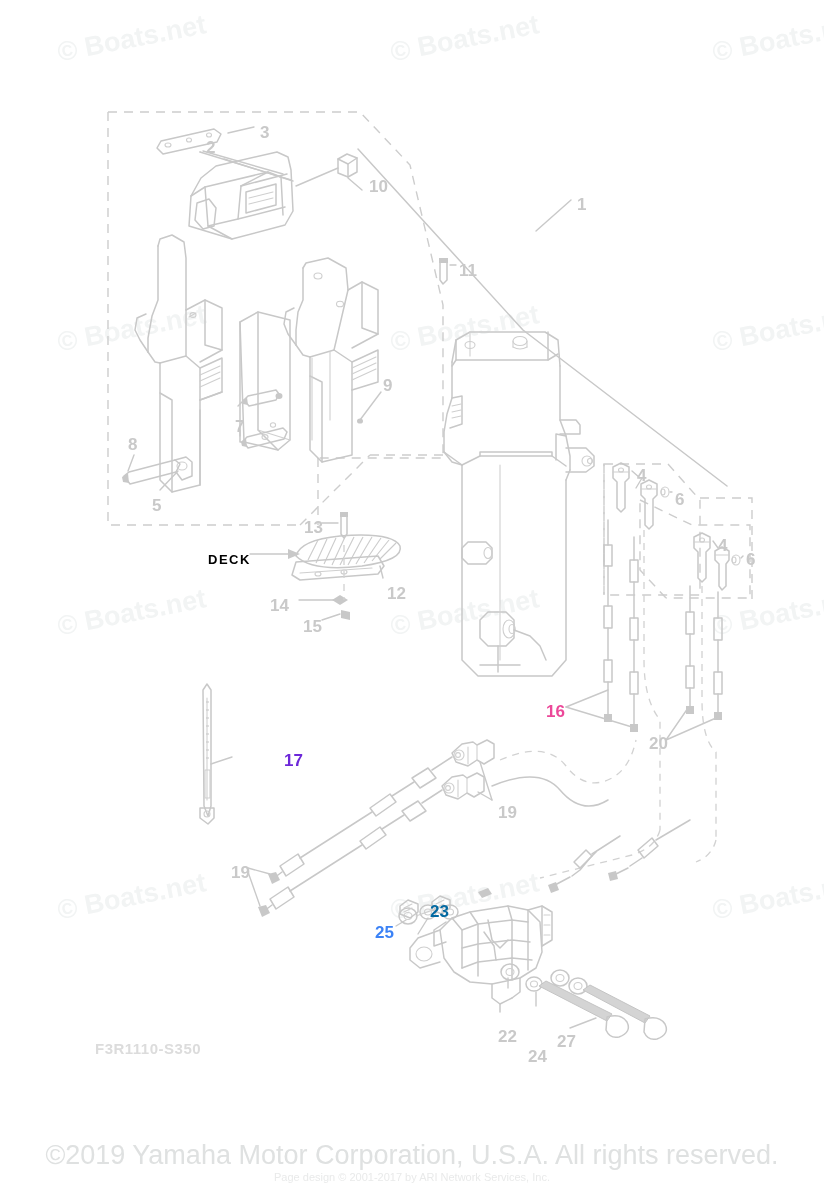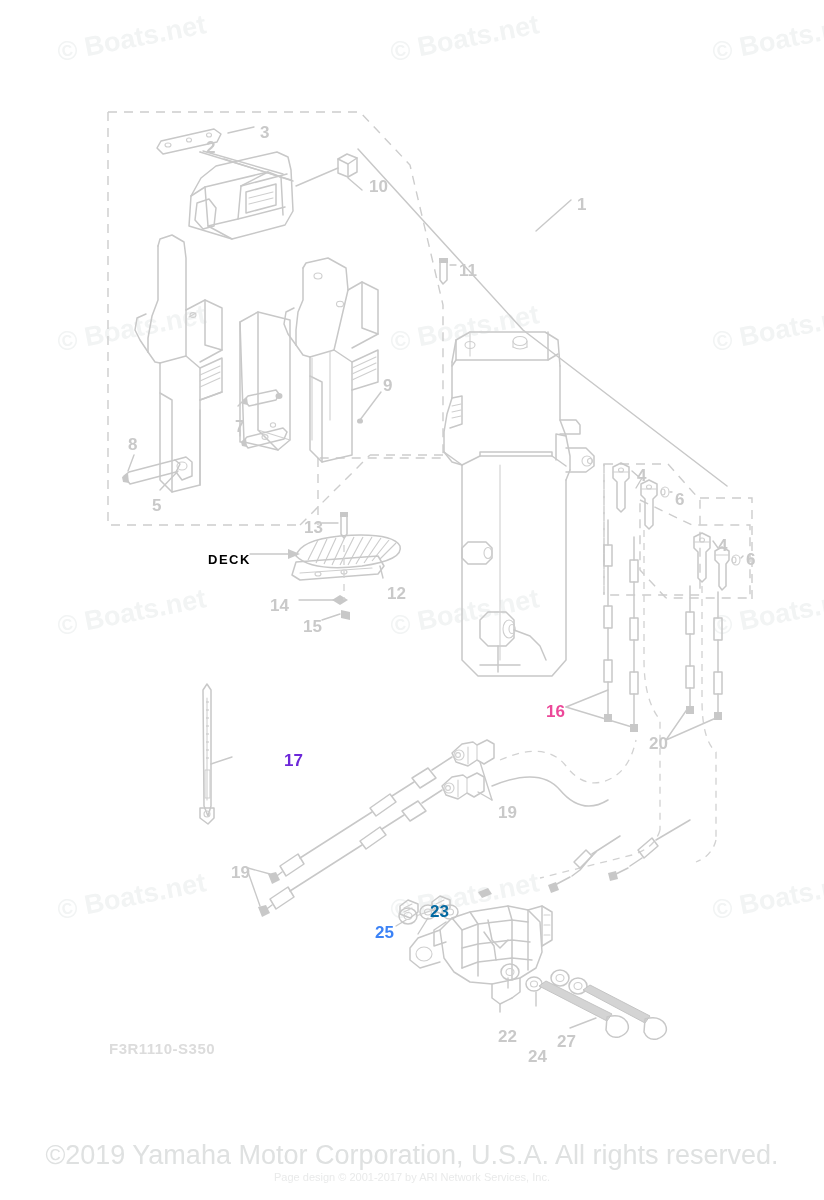--- a/index.html
+++ b/index.html
@@ -84,7 +84,7 @@
   
   #part-number {
     position: absolute;
-    left: 109px;
+    left: 95px;
     top: 1040px;
     font-family: "Liberation Sans", sans-serif;
     font-size: 15px;

